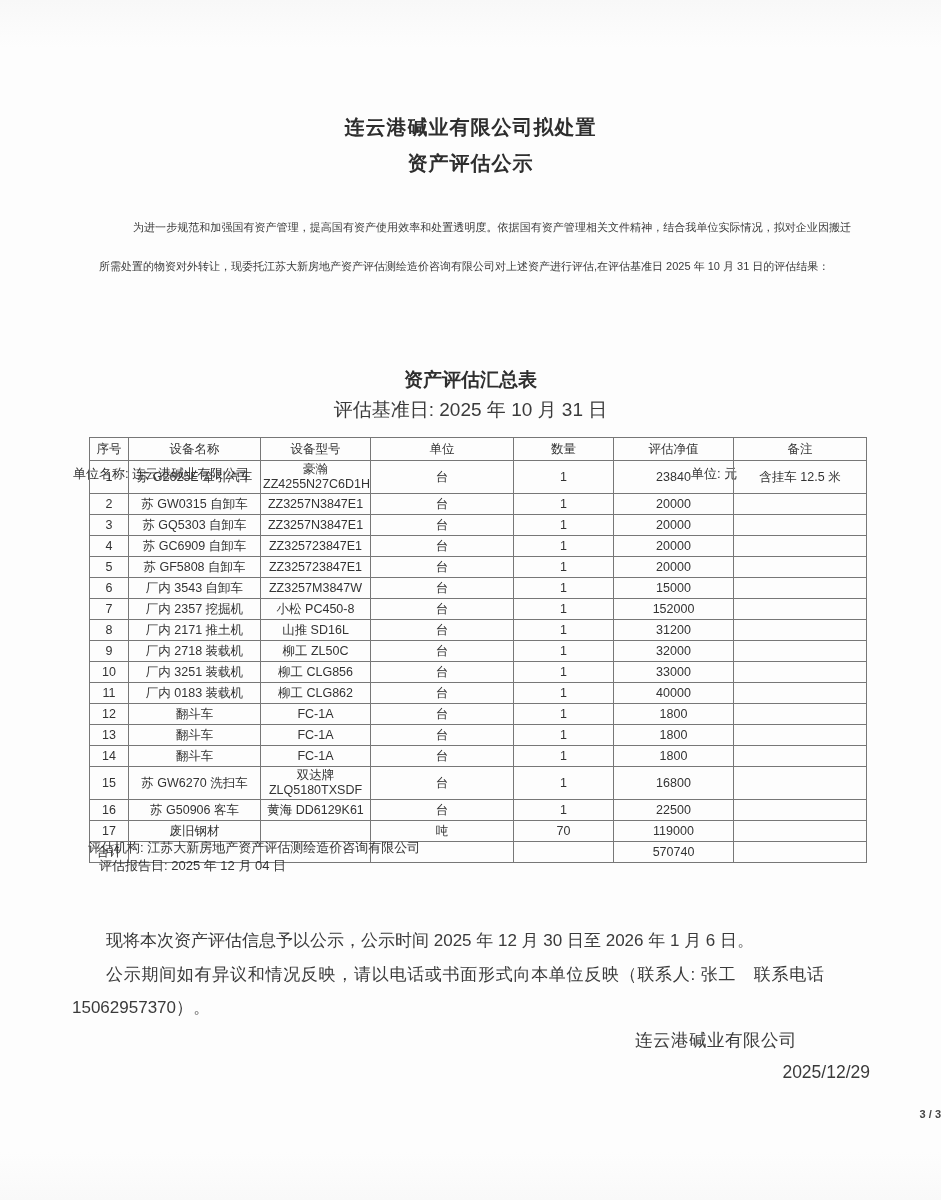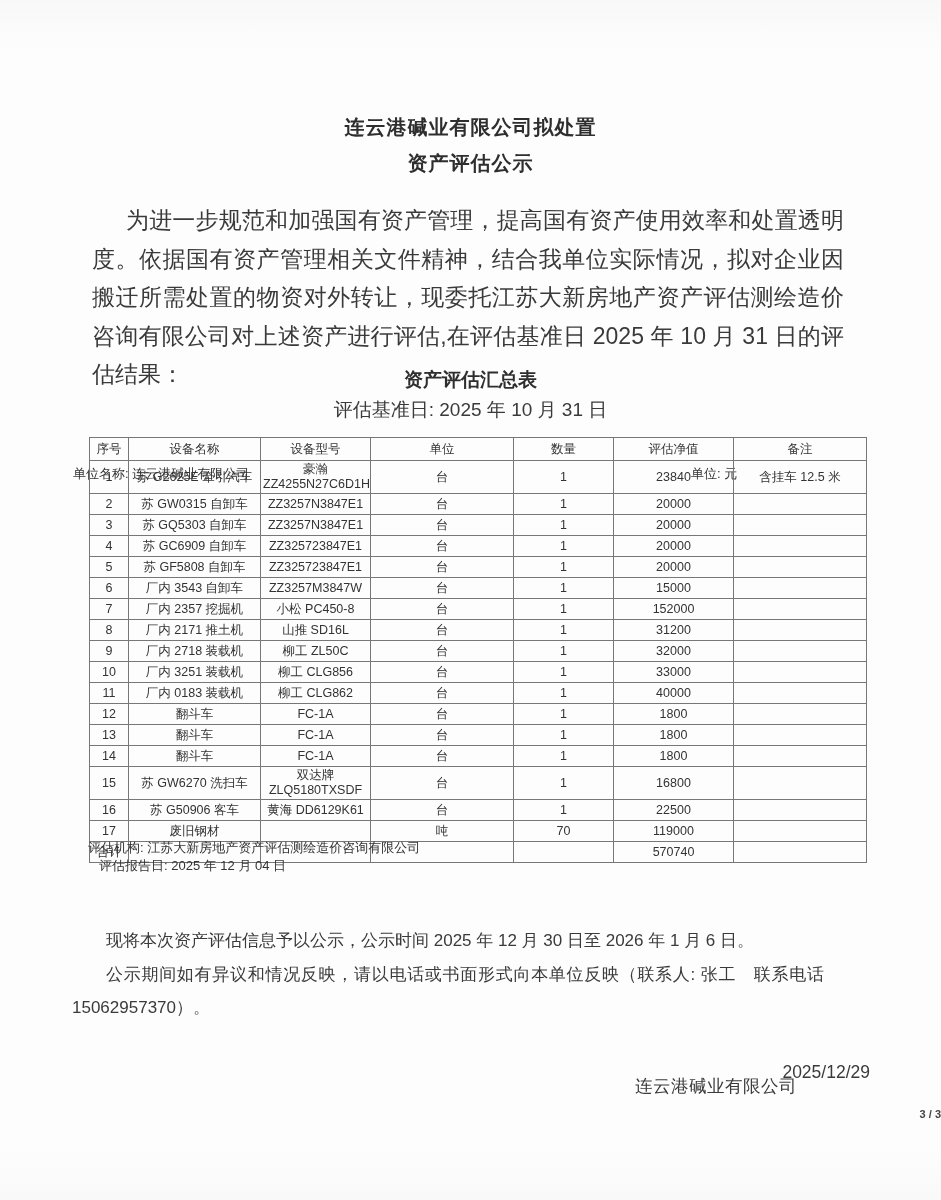--- a/index.html
+++ b/index.html
@@ -25,8 +25,8 @@
   .t2 { top: 150px; }
   .intro {
     position: absolute; top: 197px; left: 88px; width: 752px;
-    font-size: 23px; line-height: 38.5px; color: #3a3a3a;
-    text-indent: 34px; text-align: justify; margin: 4px;
+    font-size: 11px; line-height: 38.5px; color: #3a3a3a;
+    text-indent: 34px; text-align: justify; margin: 11px;
   }
   .tbl-title {
     position: absolute; top: 367px; left: 0; width: 941px;

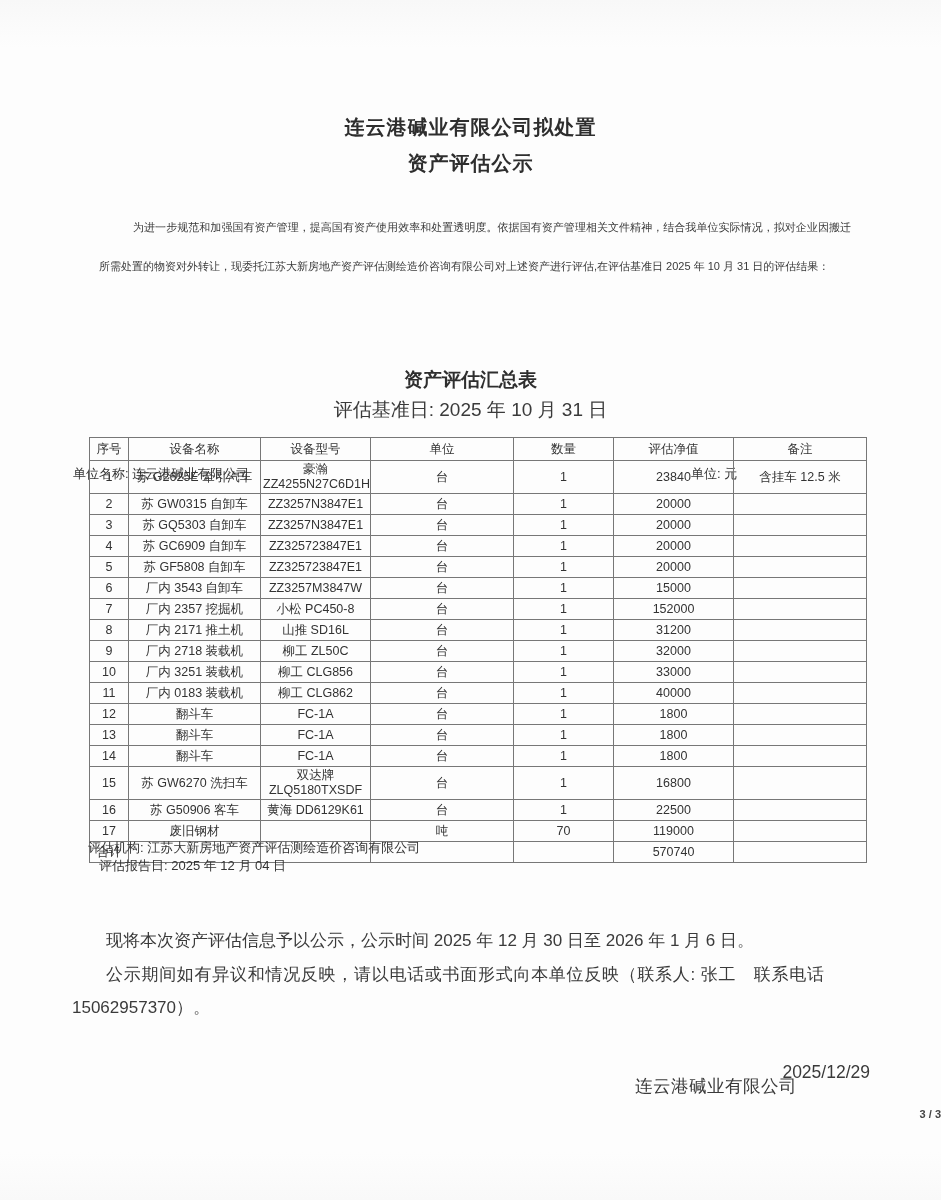--- a/index.html
+++ b/index.html
@@ -72,7 +72,7 @@
   .sign-company {
     position: absolute; top: 1028px; left: 0; width: 941px;
     text-align: right; padding-right: 144px; box-sizing: border-box;
-    font-size: 17.5px; color: #3a3a3a; letter-spacing: 0.5px; margin-top: 46px;
+    font-size: 17.5px; color: #3a3a3a; letter-spacing: 0.5px;
   }
   .sign-date {
     position: absolute; top: 1062px; left: 0; width: 941px;

